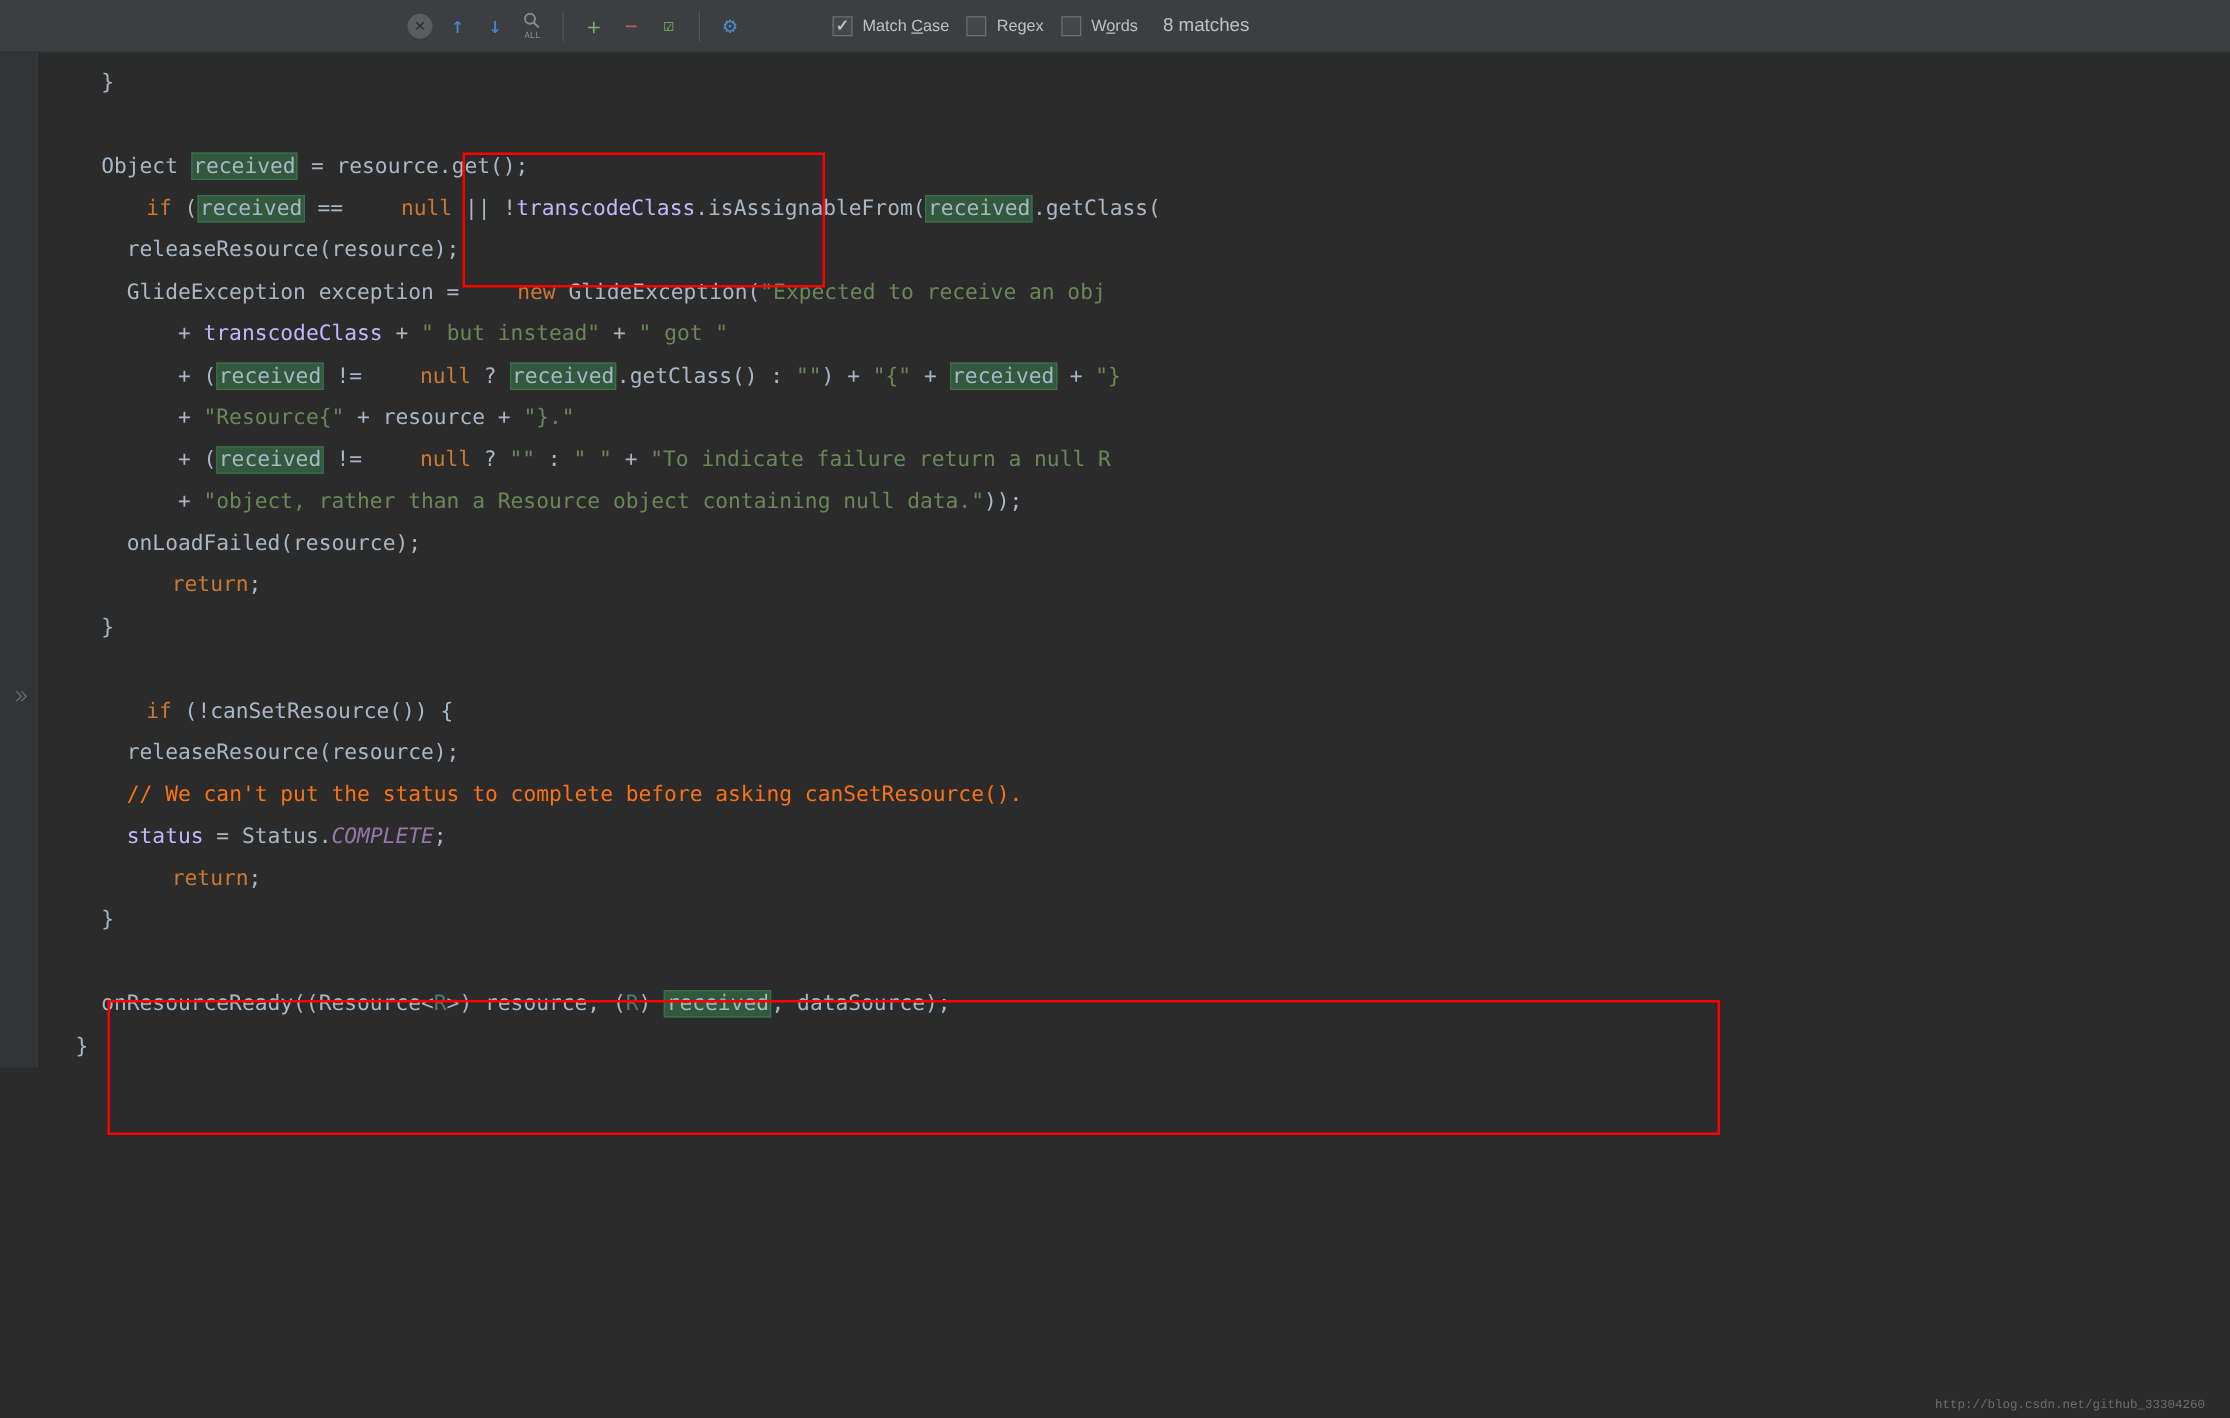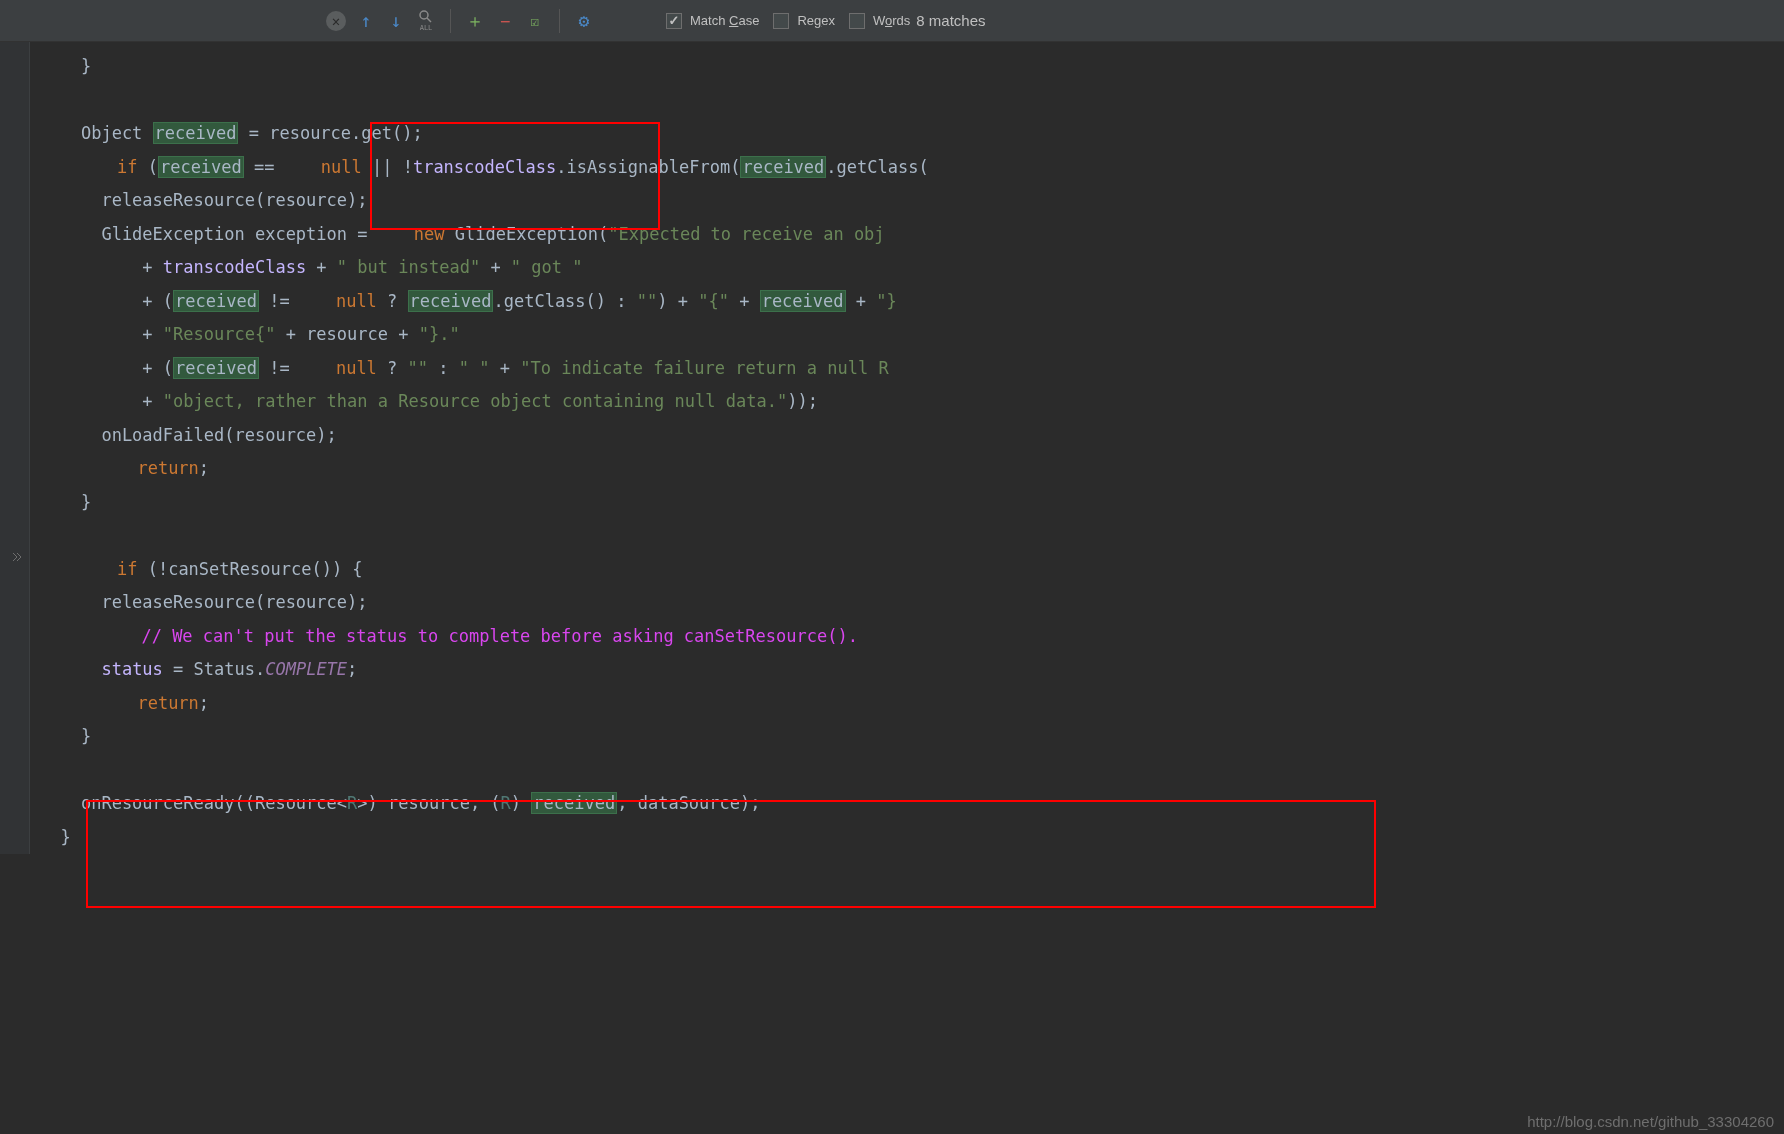--- a/index.html
+++ b/index.html
@@ -101,6 +101,7 @@
       color: #c0c0c0;
       font-family: sans-serif;
       font-size: 15px;
+      margin-left: 14px;
     }
     .code-area {
       position: relative;

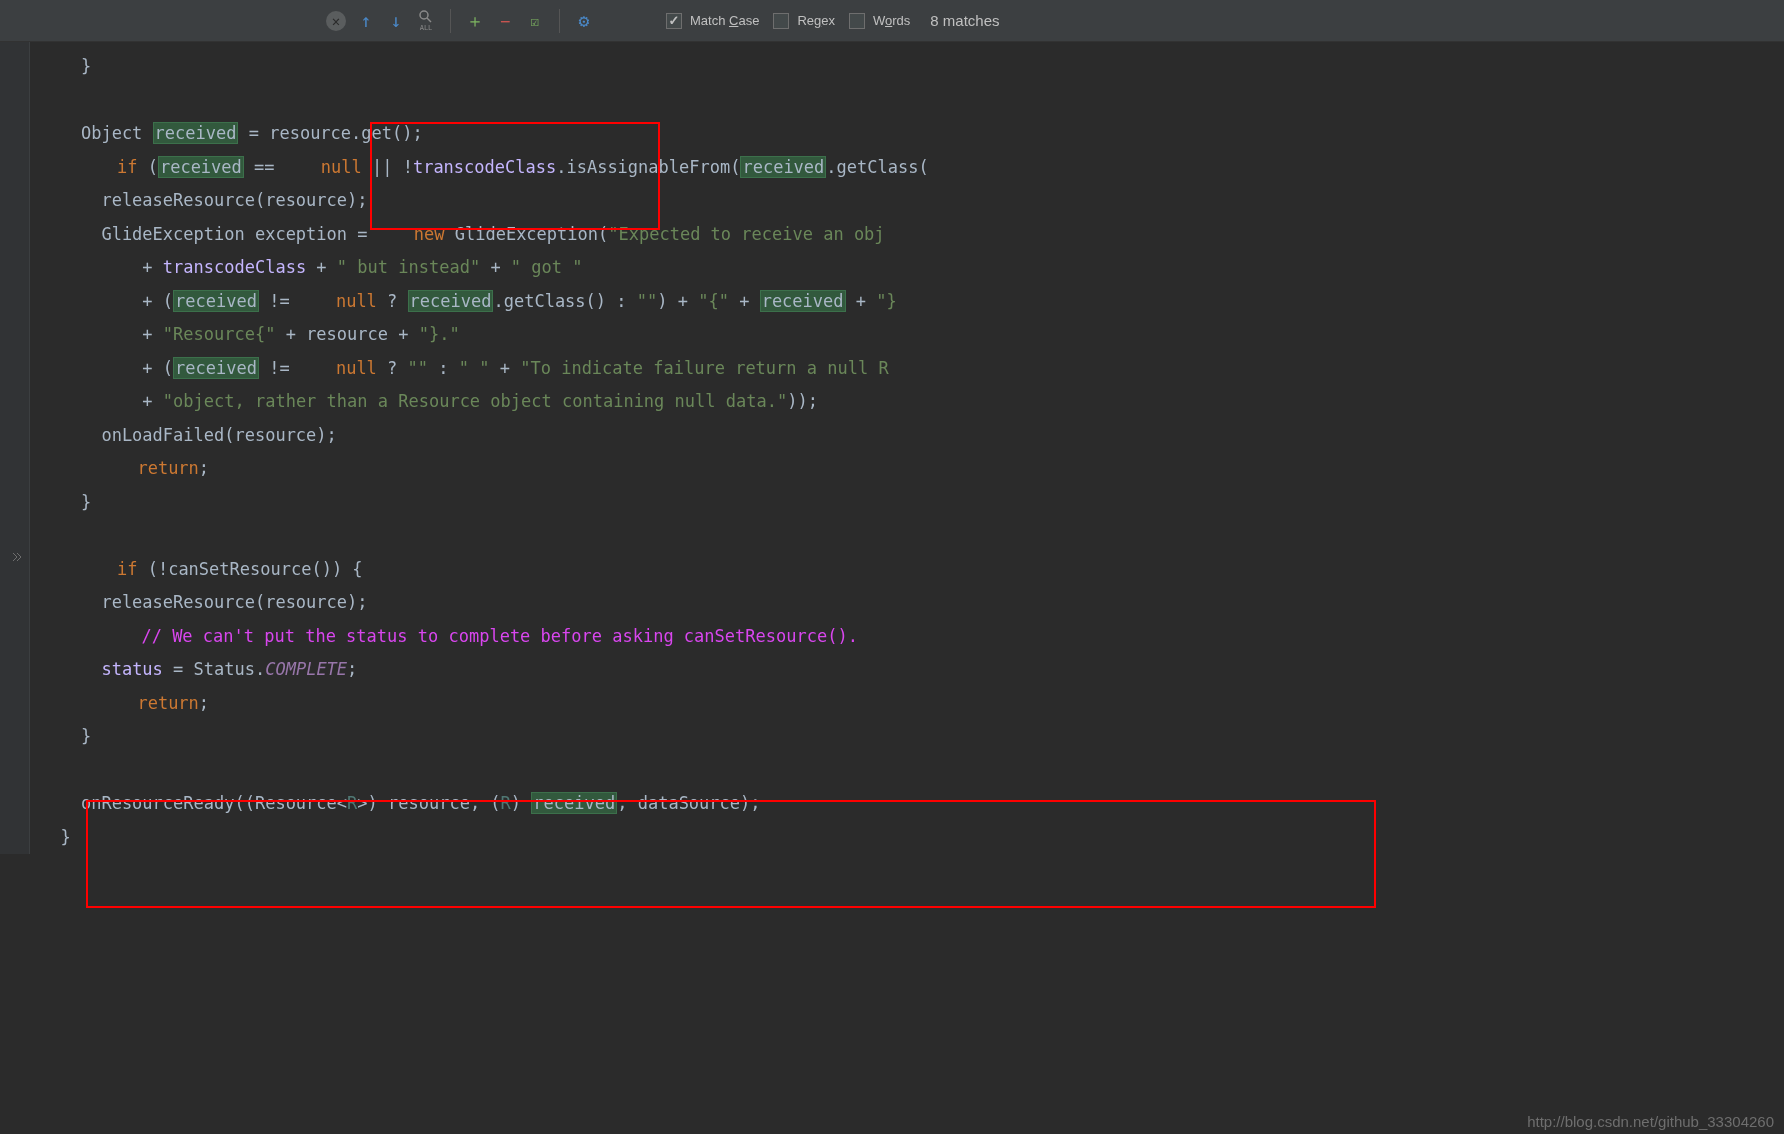--- a/index.html
+++ b/index.html
@@ -129,7 +129,7 @@
     .str { color: #6a8759; }
     .field { color: #c4b5fd; text-align: center; }
     .const { color: #9876aa; font-style: italic; }
-    .comment { color: #d946ef; margin-left: 40px; }
+    .comment { color: #f97316; }
     .type-param { color: #507874; }
     .hl {
       background: #32593d;

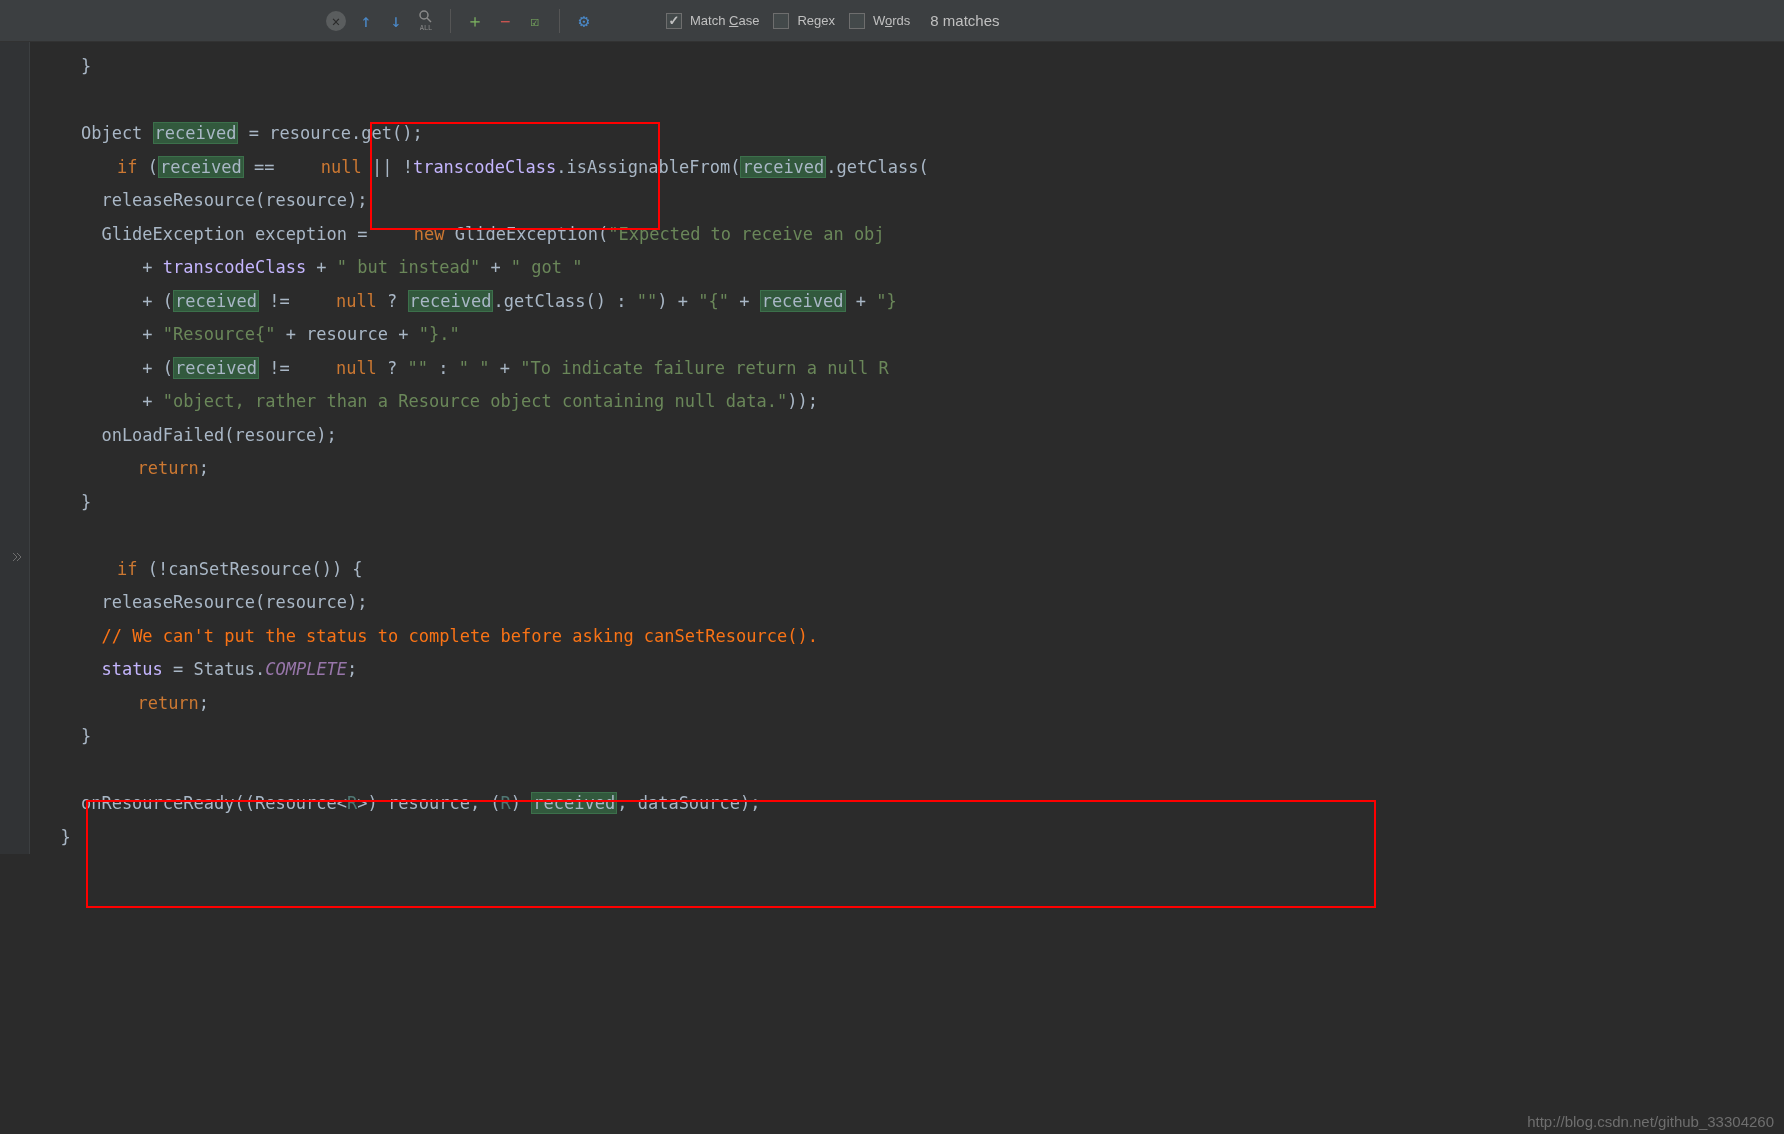--- a/index.html
+++ b/index.html
@@ -157,10 +157,10 @@
     .watermark {
       position: absolute;
       bottom: 4px;
-      right: 10px;
+      right: 20px;
       color: #6e6e6e;
-      font-size: 15px;
-      font-family: Liberation Sans, sans-serif;
+      font-size: 10px;
+      font-family: Liberation Mono, monospace;
     }
     .fold-marker {
       position: absolute;

